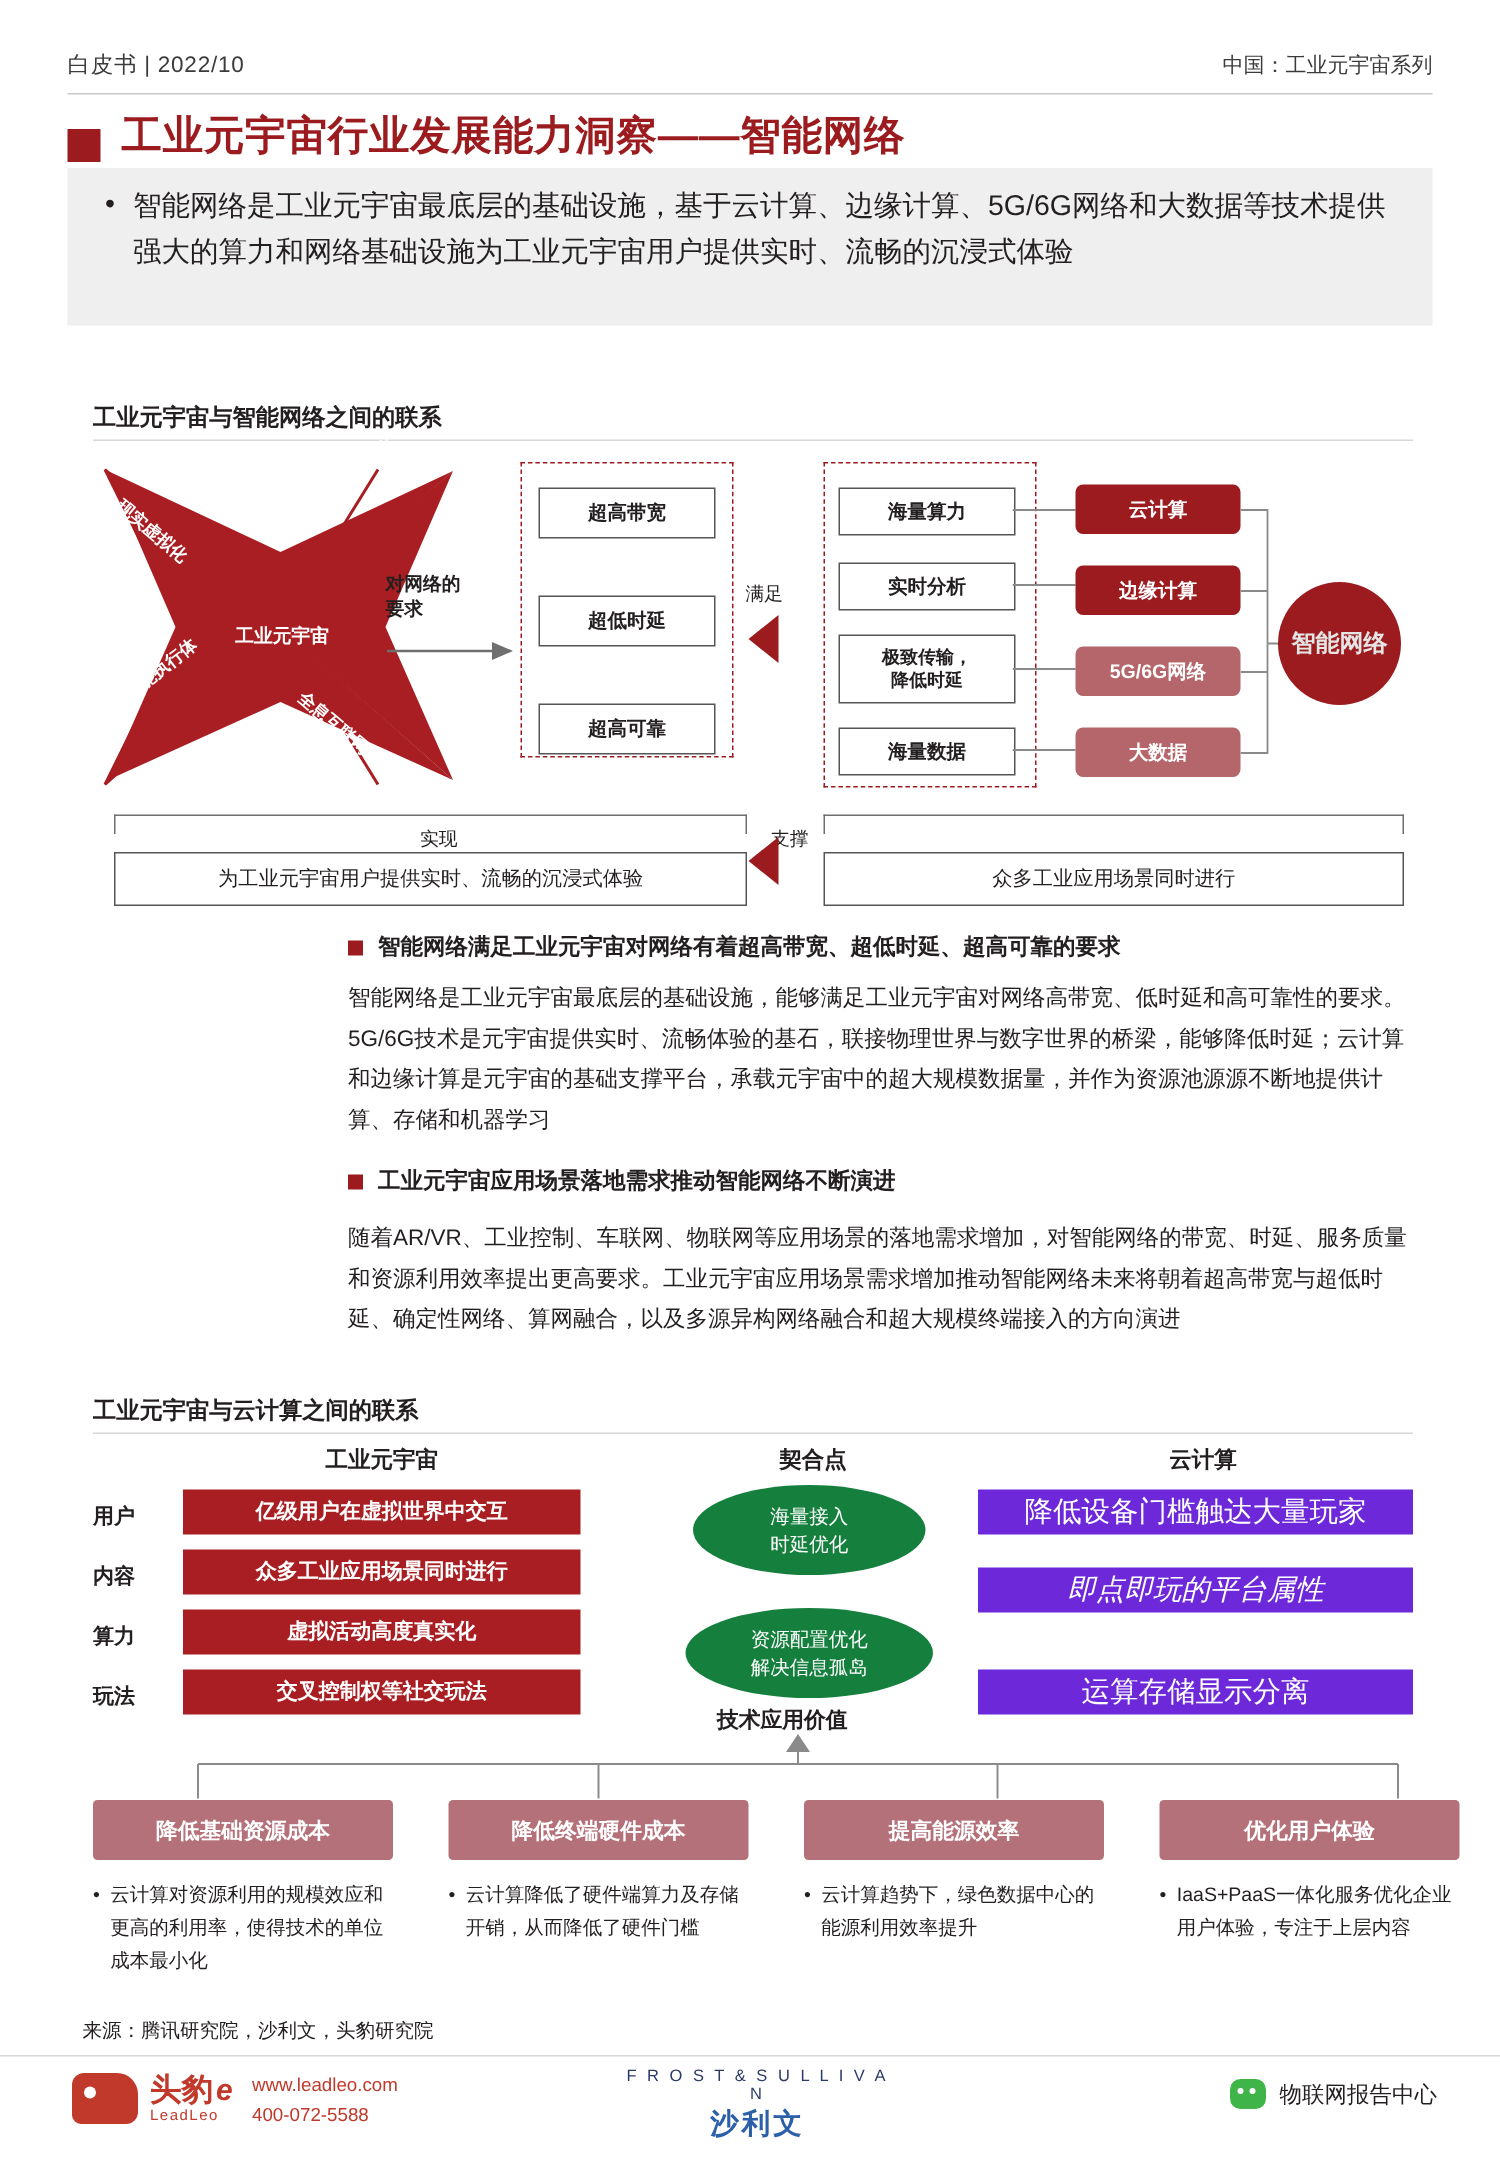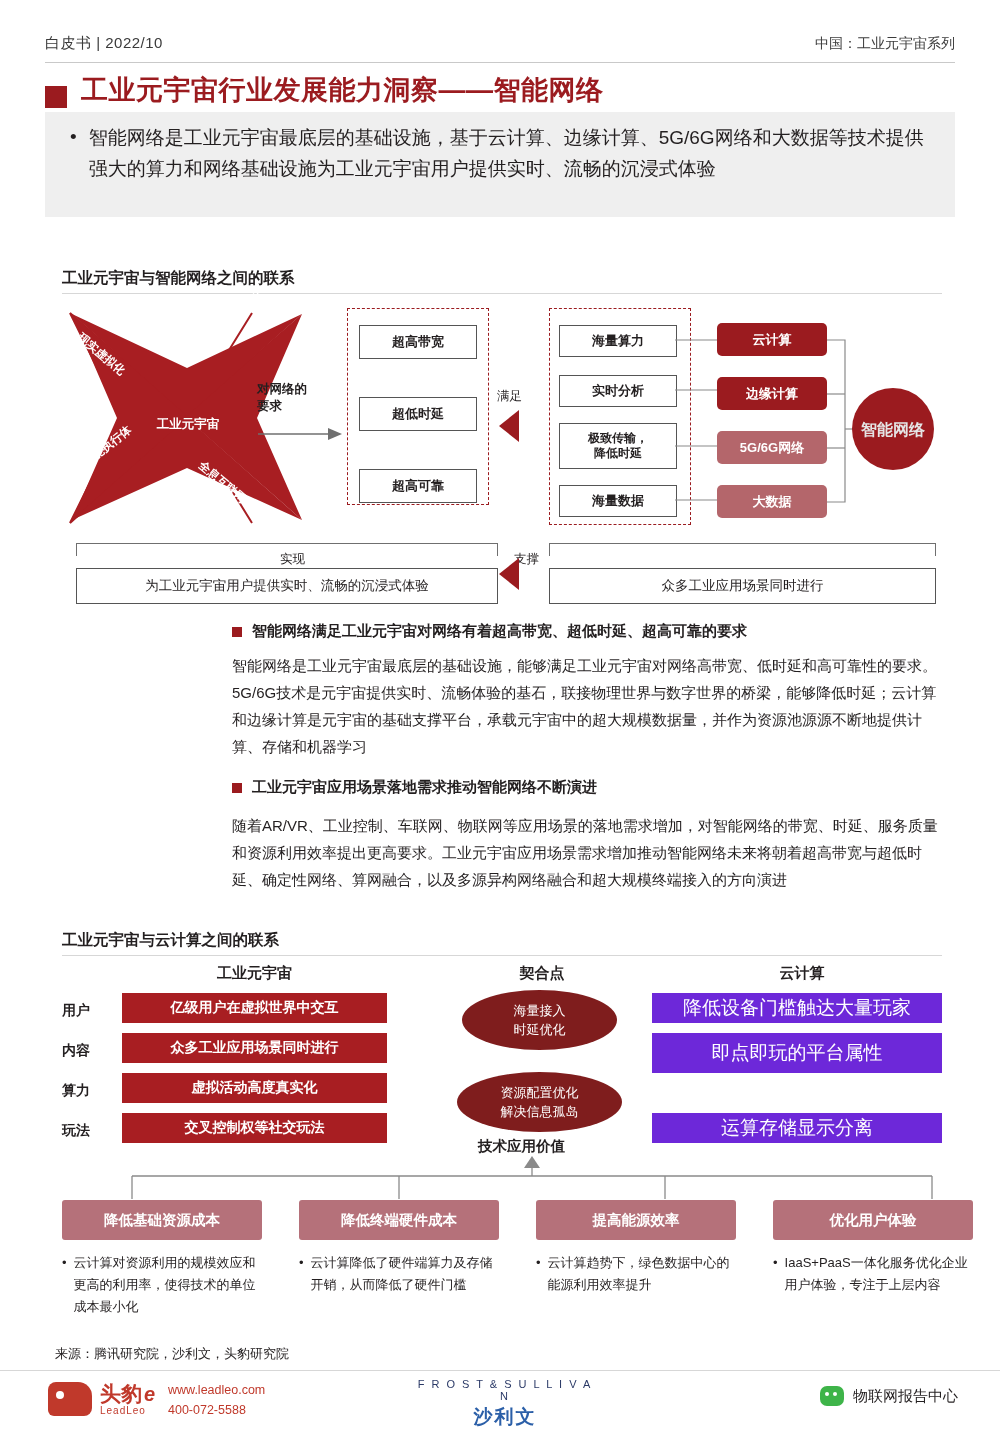--- a/index.html
+++ b/index.html
@@ -96,7 +96,7 @@
   .d2-rowlbl{position:absolute;font-size:14px;font-weight:bold;color:#231f20;}
   .redbar{position:absolute;background:#a81e22;color:#fff;font-size:14px;font-weight:bold;display:flex;align-items:center;justify-content:center;}
   .greybar{position:absolute;background:#6d28d9;color:#fff;font-size:19px;display:flex;align-items:center;justify-content:center;}
-  .ell{position:absolute;background:#7f1d1d;border-radius:50%;color:#fff;font-size:13px;display:flex;align-items:center;justify-content:center;text-align:center;line-height:19px;}
+  .ell{position:absolute;background:#15803d;border-radius:50%;color:#fff;font-size:13px;display:flex;align-items:center;justify-content:center;text-align:center;line-height:19px;}
   .jishu{position:absolute;font-size:14.5px;font-weight:bold;color:#231f20;}
 
   .pinkbox{position:absolute;background:#b5717a;color:#fff;font-size:14.5px;font-weight:bold;border-radius:3px;display:flex;align-items:center;justify-content:center;}

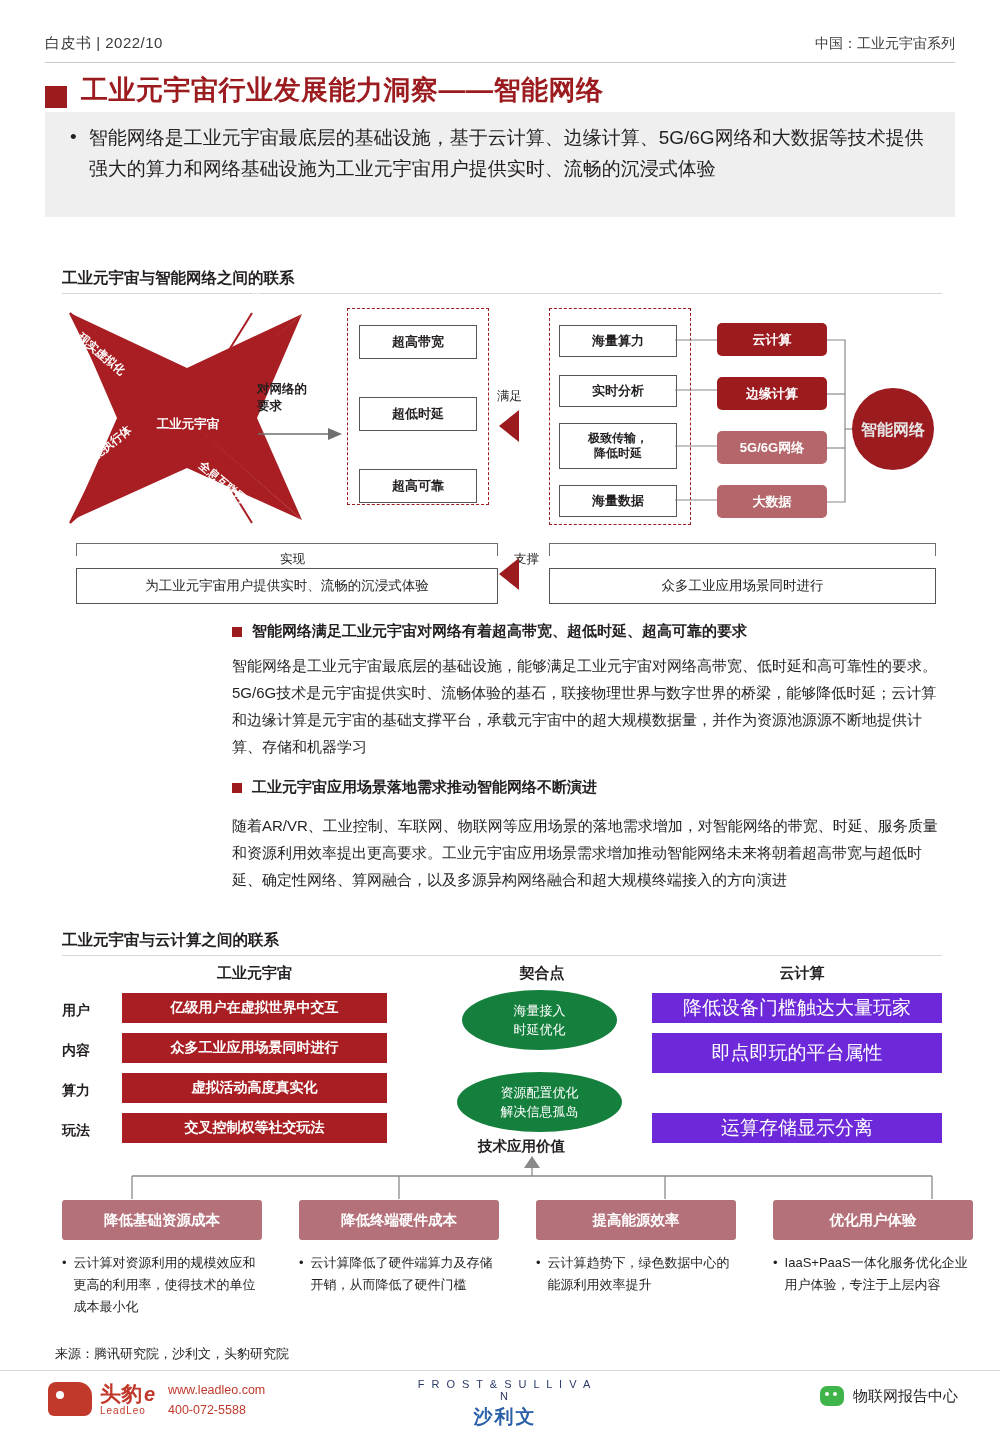--- a/index.html
+++ b/index.html
@@ -266,7 +266,7 @@
     </div>
 
     <div class="greybar" style="left:590px;top:33px;width:290px;height:30px;">降低设备门槛触达大量玩家</div>
-    <div class="greybar" style="left:590px;top:73px;width:290px;height:40px;">即点即玩的平台属性</div>
+    <div class="greybar" style="left:590px;top:85px;width:290px;height:30px;font-style:italic;">即点即玩的平台属性</div>
     <div class="greybar" style="left:590px;top:153px;width:290px;height:30px;">运算存储显示分离</div>
 
     <div class="jishu" style="position:absolute;left:400px;top:177px;margin-left:16px;">技术应用价值</div>

